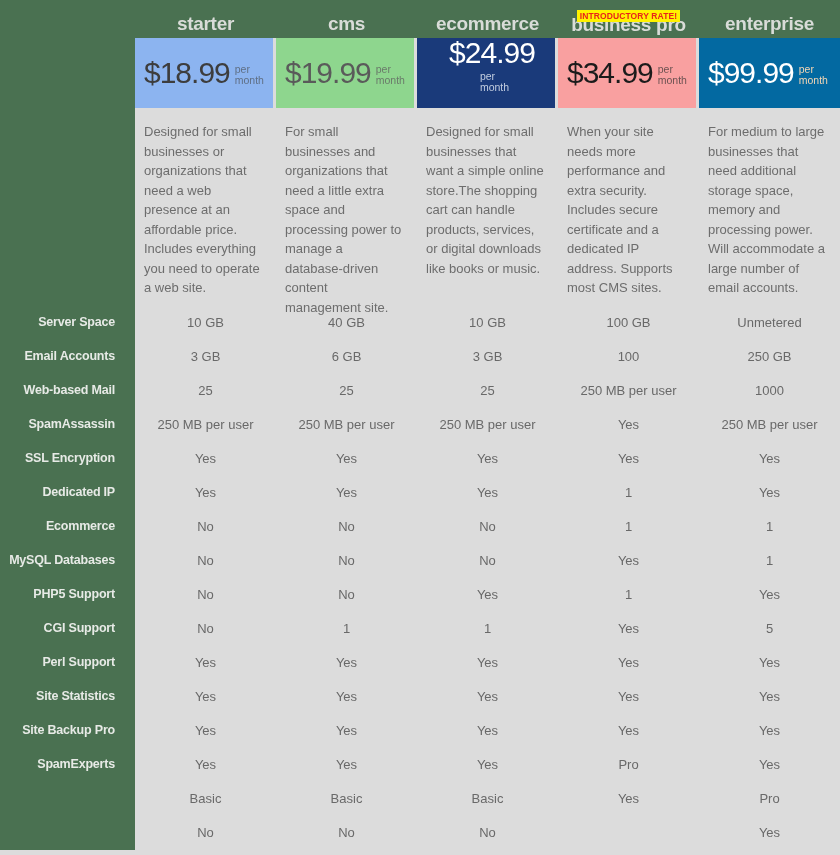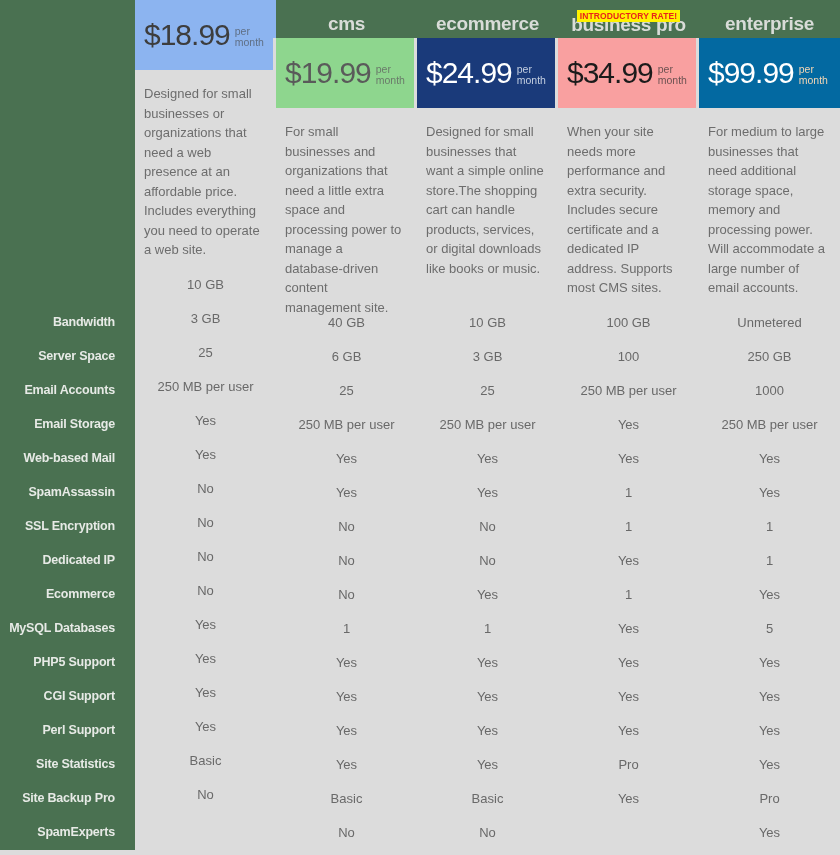--- a/index.html
+++ b/index.html
@@ -204,6 +204,9 @@
 
   <div id="columns">
       <div class="col">
+        <div style="position: relative;">
+          <div class="col-name">starter</div>
+        </div>
         <div class="price-banner" style="background: rgb(140, 180, 240);">
           <div class="price-amount" style="color: rgb(61, 61, 61);">$18.99</div>
           <div class="price-per" style="color: rgb(95, 111, 133);">

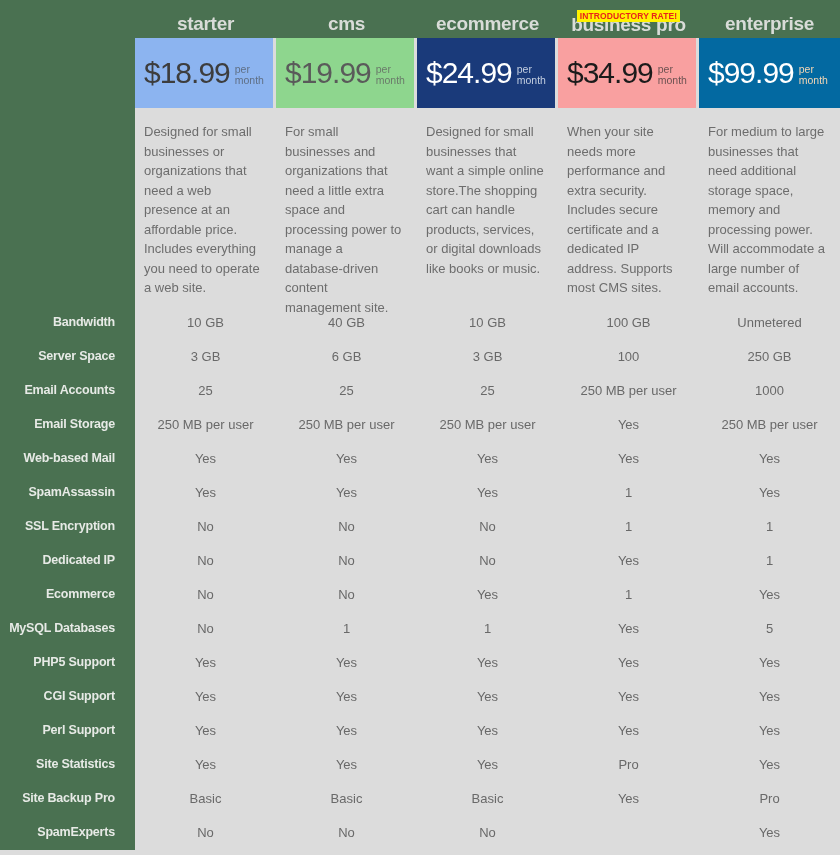--- a/index.html
+++ b/index.html
@@ -269,7 +269,7 @@
         <div style="position: relative;">
           <div class="col-name">ecommerce</div>
         </div>
-        <div class="price-banner" style="background: rgb(26, 58, 122);">
+        <div class="price-banner" style="background: rgb(26, 58, 122); flex-direction: column;">
           <div class="price-amount" style="color: rgb(255, 255, 255);">$24.99</div>
           <div class="price-per" style="color: rgb(195, 206, 224);">
             <span>per</span>

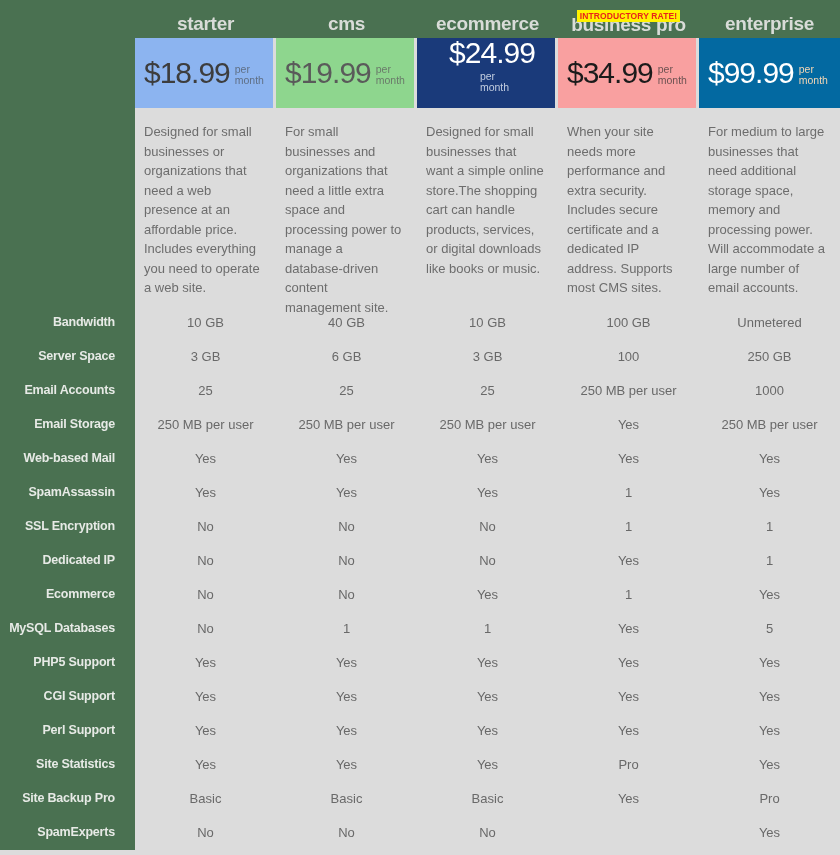--- a/index.html
+++ b/index.html
@@ -184,7 +184,6 @@
   <div id="header-strip"></div>
 
   <div id="labels">
-      <div class="label-row">Bandwidth</div>
       <div class="label-row">Server Space</div>
       <div class="label-row">Email Accounts</div>
       <div class="label-row">Email Storage</div>

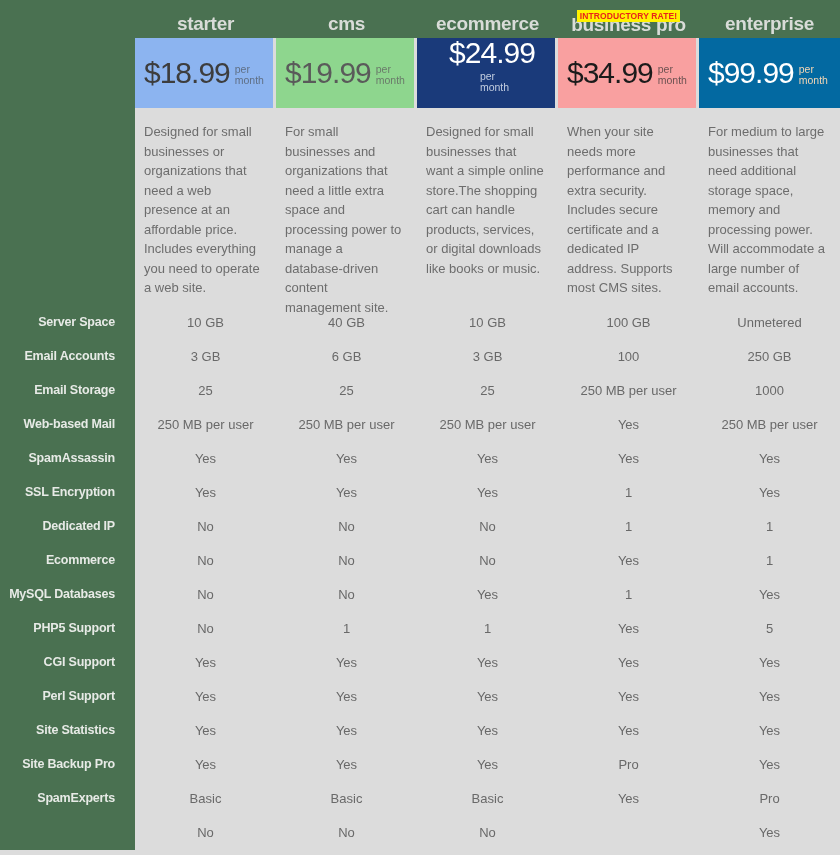--- a/index.html
+++ b/index.html
@@ -186,7 +186,6 @@
   <div id="labels">
       <div class="label-row">Server Space</div>
       <div class="label-row">Email Accounts</div>
-      <div class="label-row">Email Storage</div>
       <div class="label-row">Web-based Mail</div>
       <div class="label-row">SpamAssassin</div>
       <div class="label-row">SSL Encryption</div>

